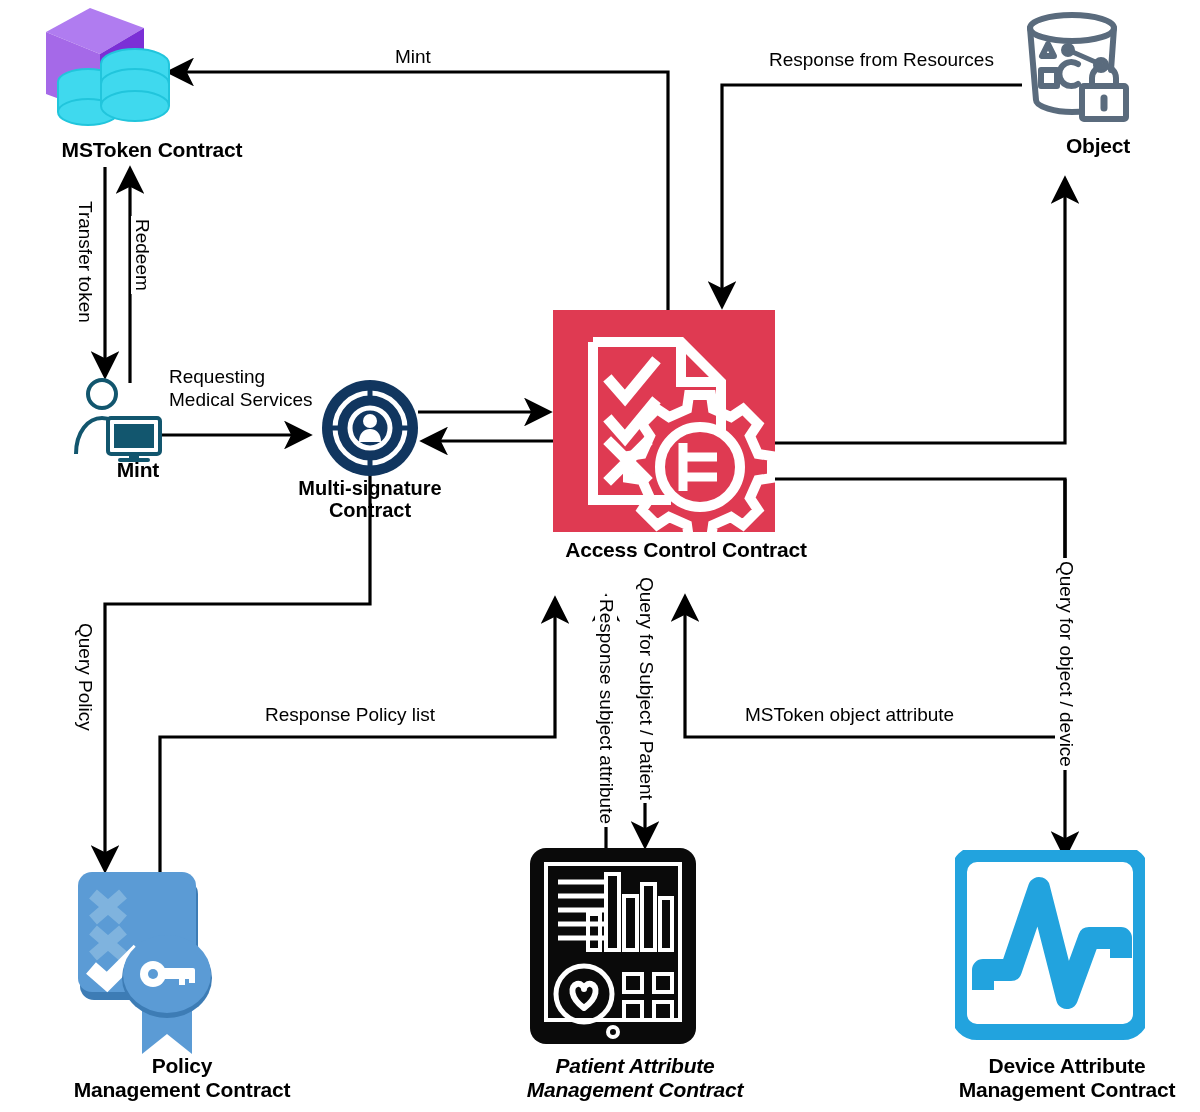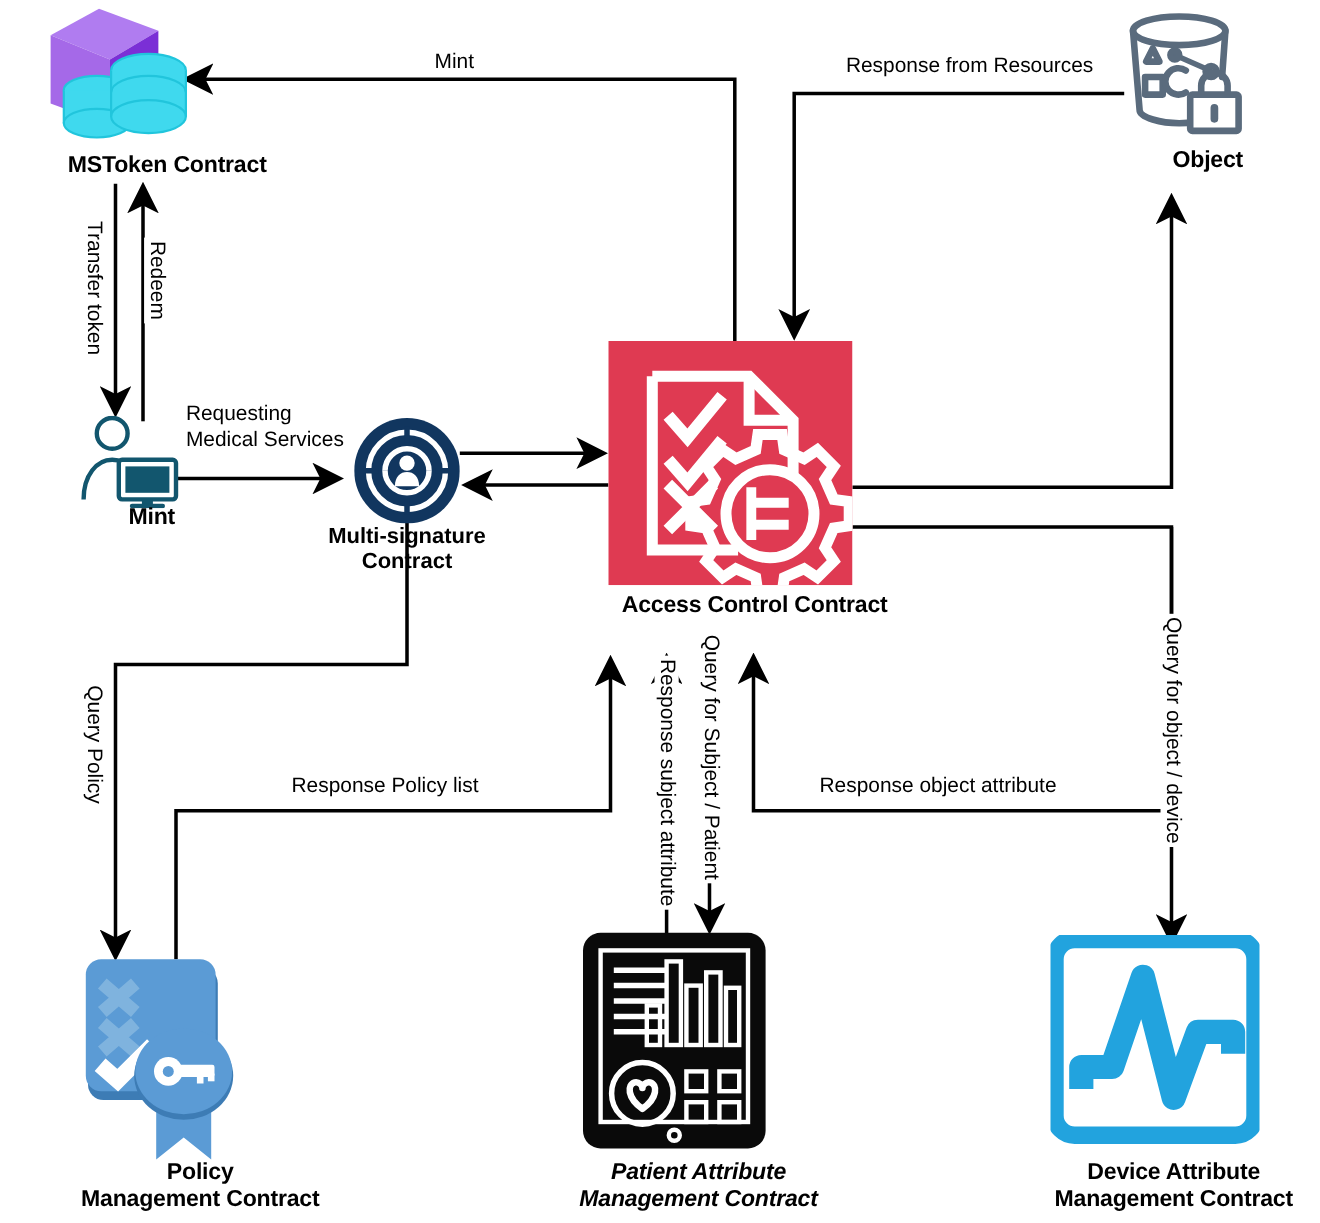--- a/index.html
+++ b/index.html
@@ -84,7 +84,7 @@
 
   <div class="edge-label vert" style="left:657px; top:574px; transform:rotate(90deg);">Query for Subject / Patient</div>
 
-  <div class="edge-label" style="left:742px; top:704px;">Response object attribute</div>
+  <div class="edge-label" style="left:742px; top:704px;">MSToken object attribute</div>
 
   <div class="edge-label vert" style="left:1077px; top:558px; transform:rotate(90deg);">Query for object / device</div>
 

